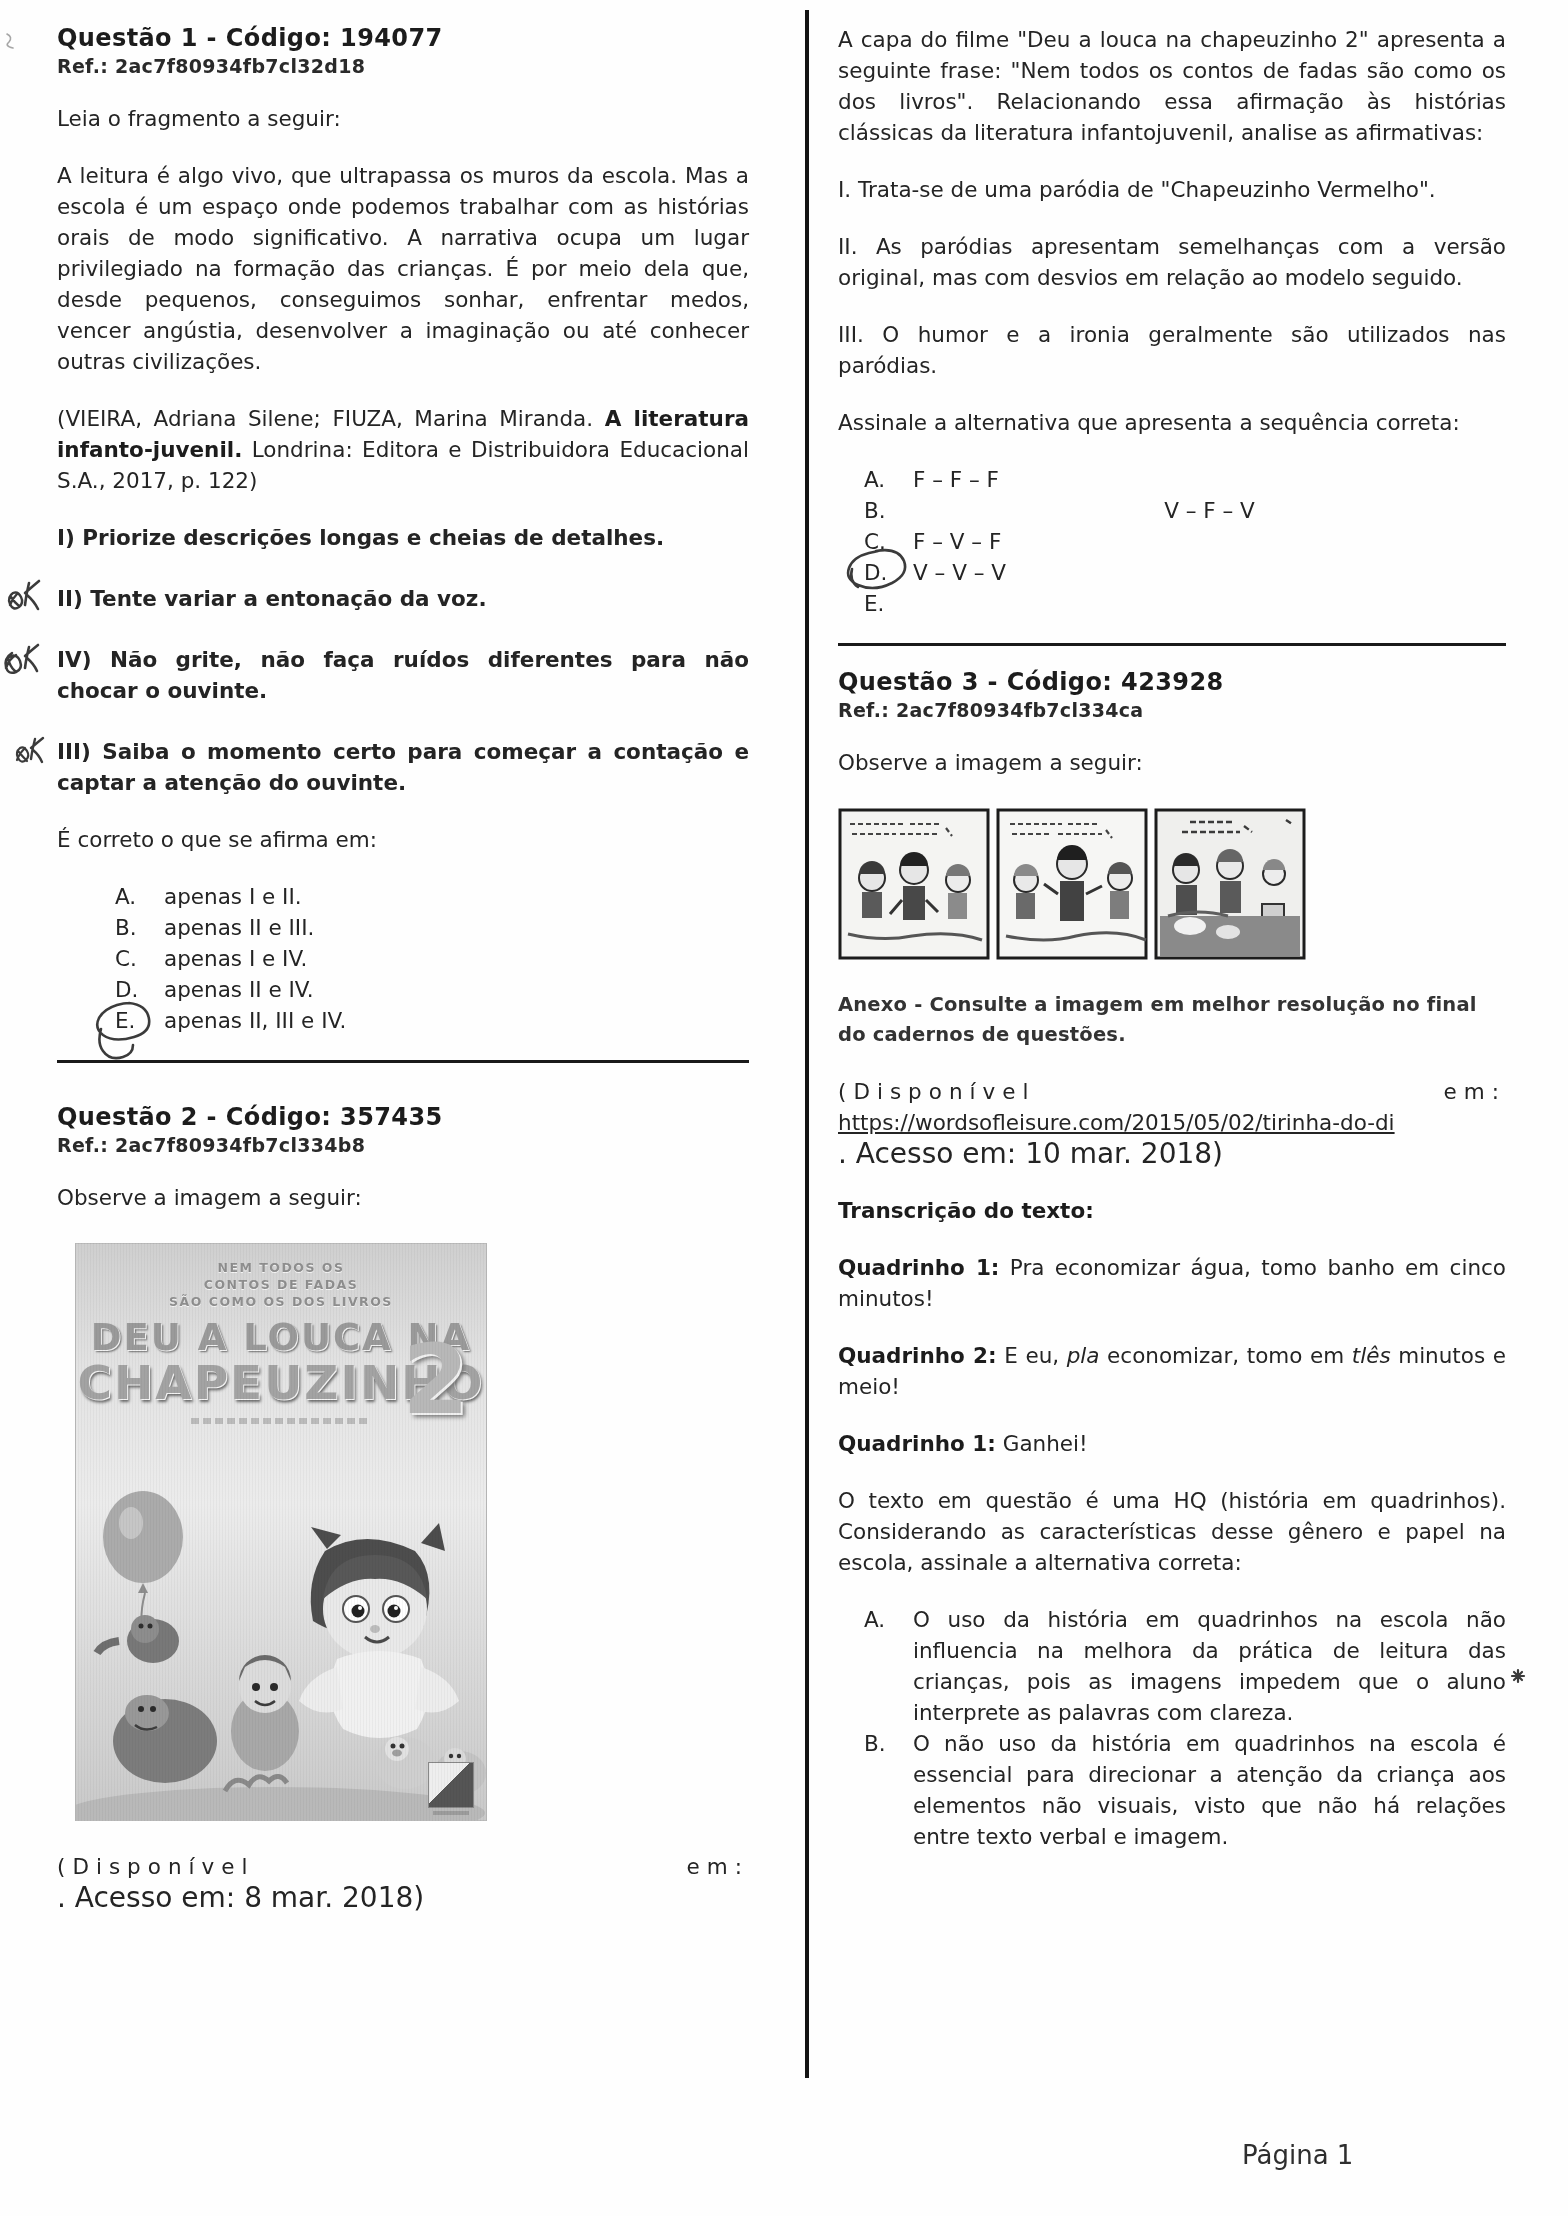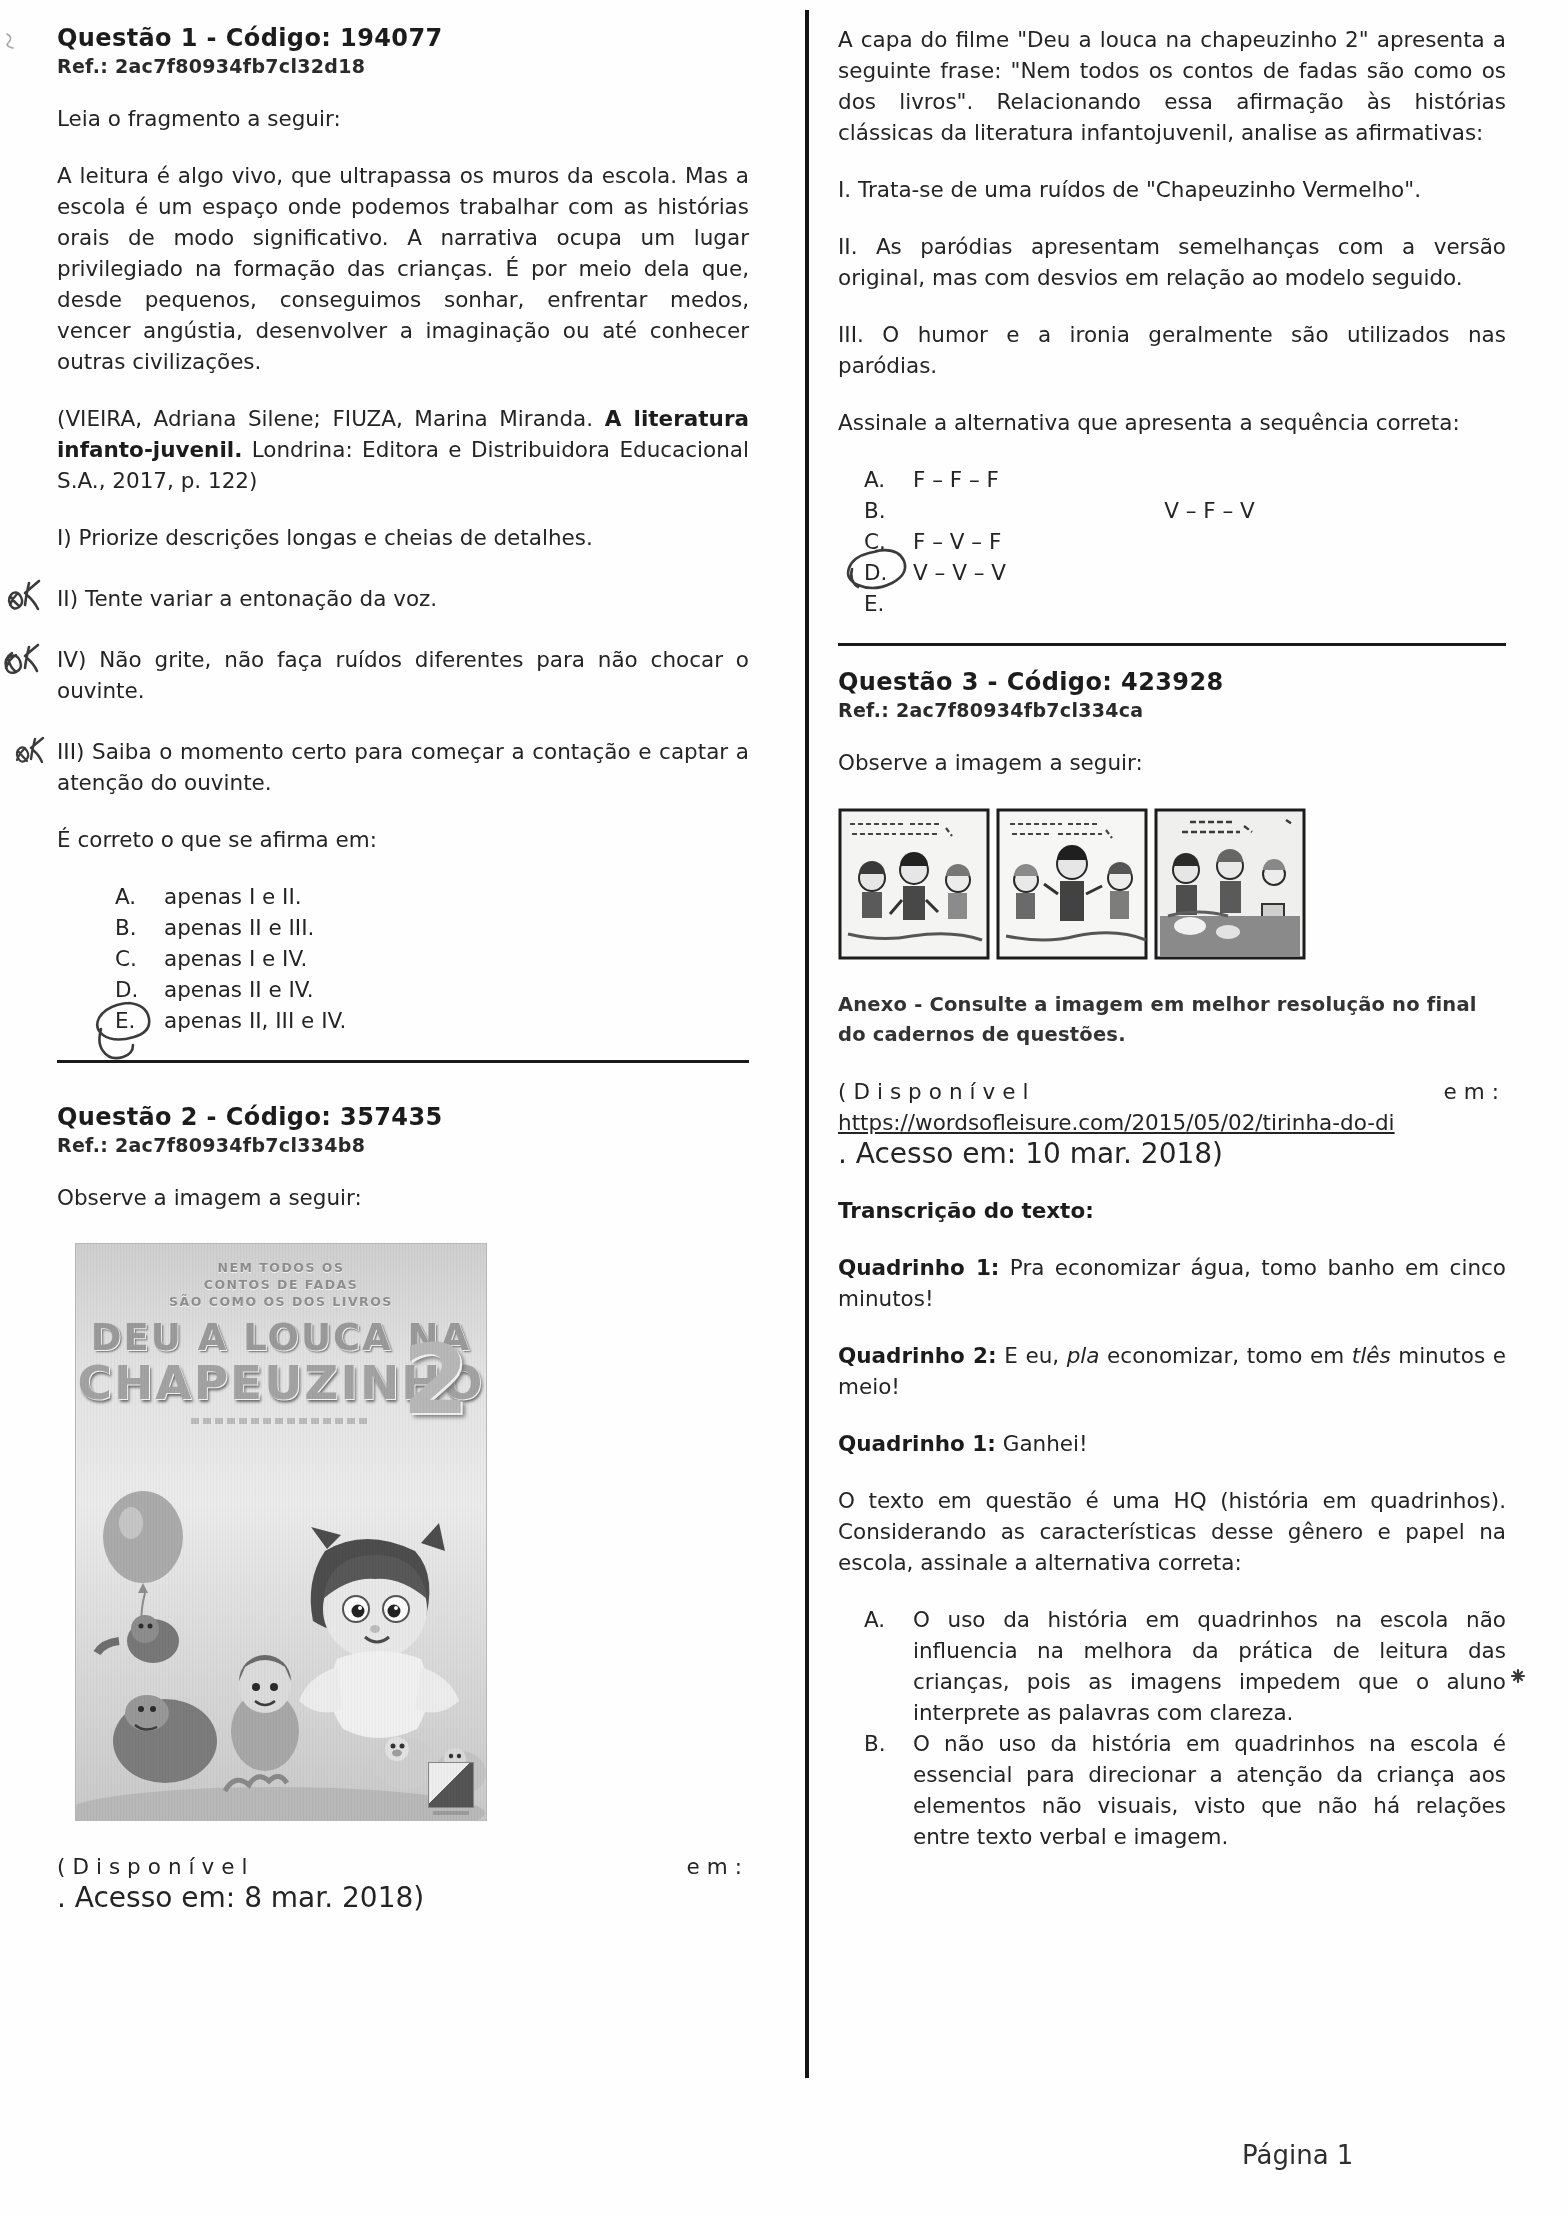--- a/index.html
+++ b/index.html
@@ -226,7 +226,7 @@
 
   <div class="para" style="margin-top:0;">A capa do filme "Deu a louca na chapeuzinho 2" apresenta a seguinte frase: "Nem todos os contos de fadas são como os dos livros". Relacionando essa afirmação às histórias clássicas da literatura infantojuvenil, analise as afirmativas:</div>
 
-  <div class="para">I. Trata-se de uma ruídos de "Chapeuzinho Vermelho".</div>
+  <div class="para">I. Trata-se de uma paródia de "Chapeuzinho Vermelho".</div>
   <div class="para">II. As paródias apresentam semelhanças com a versão original, mas com desvios em relação ao modelo seguido.</div>
   <div class="para">III. O humor e a ironia geralmente são utilizados nas paródias.</div>
 

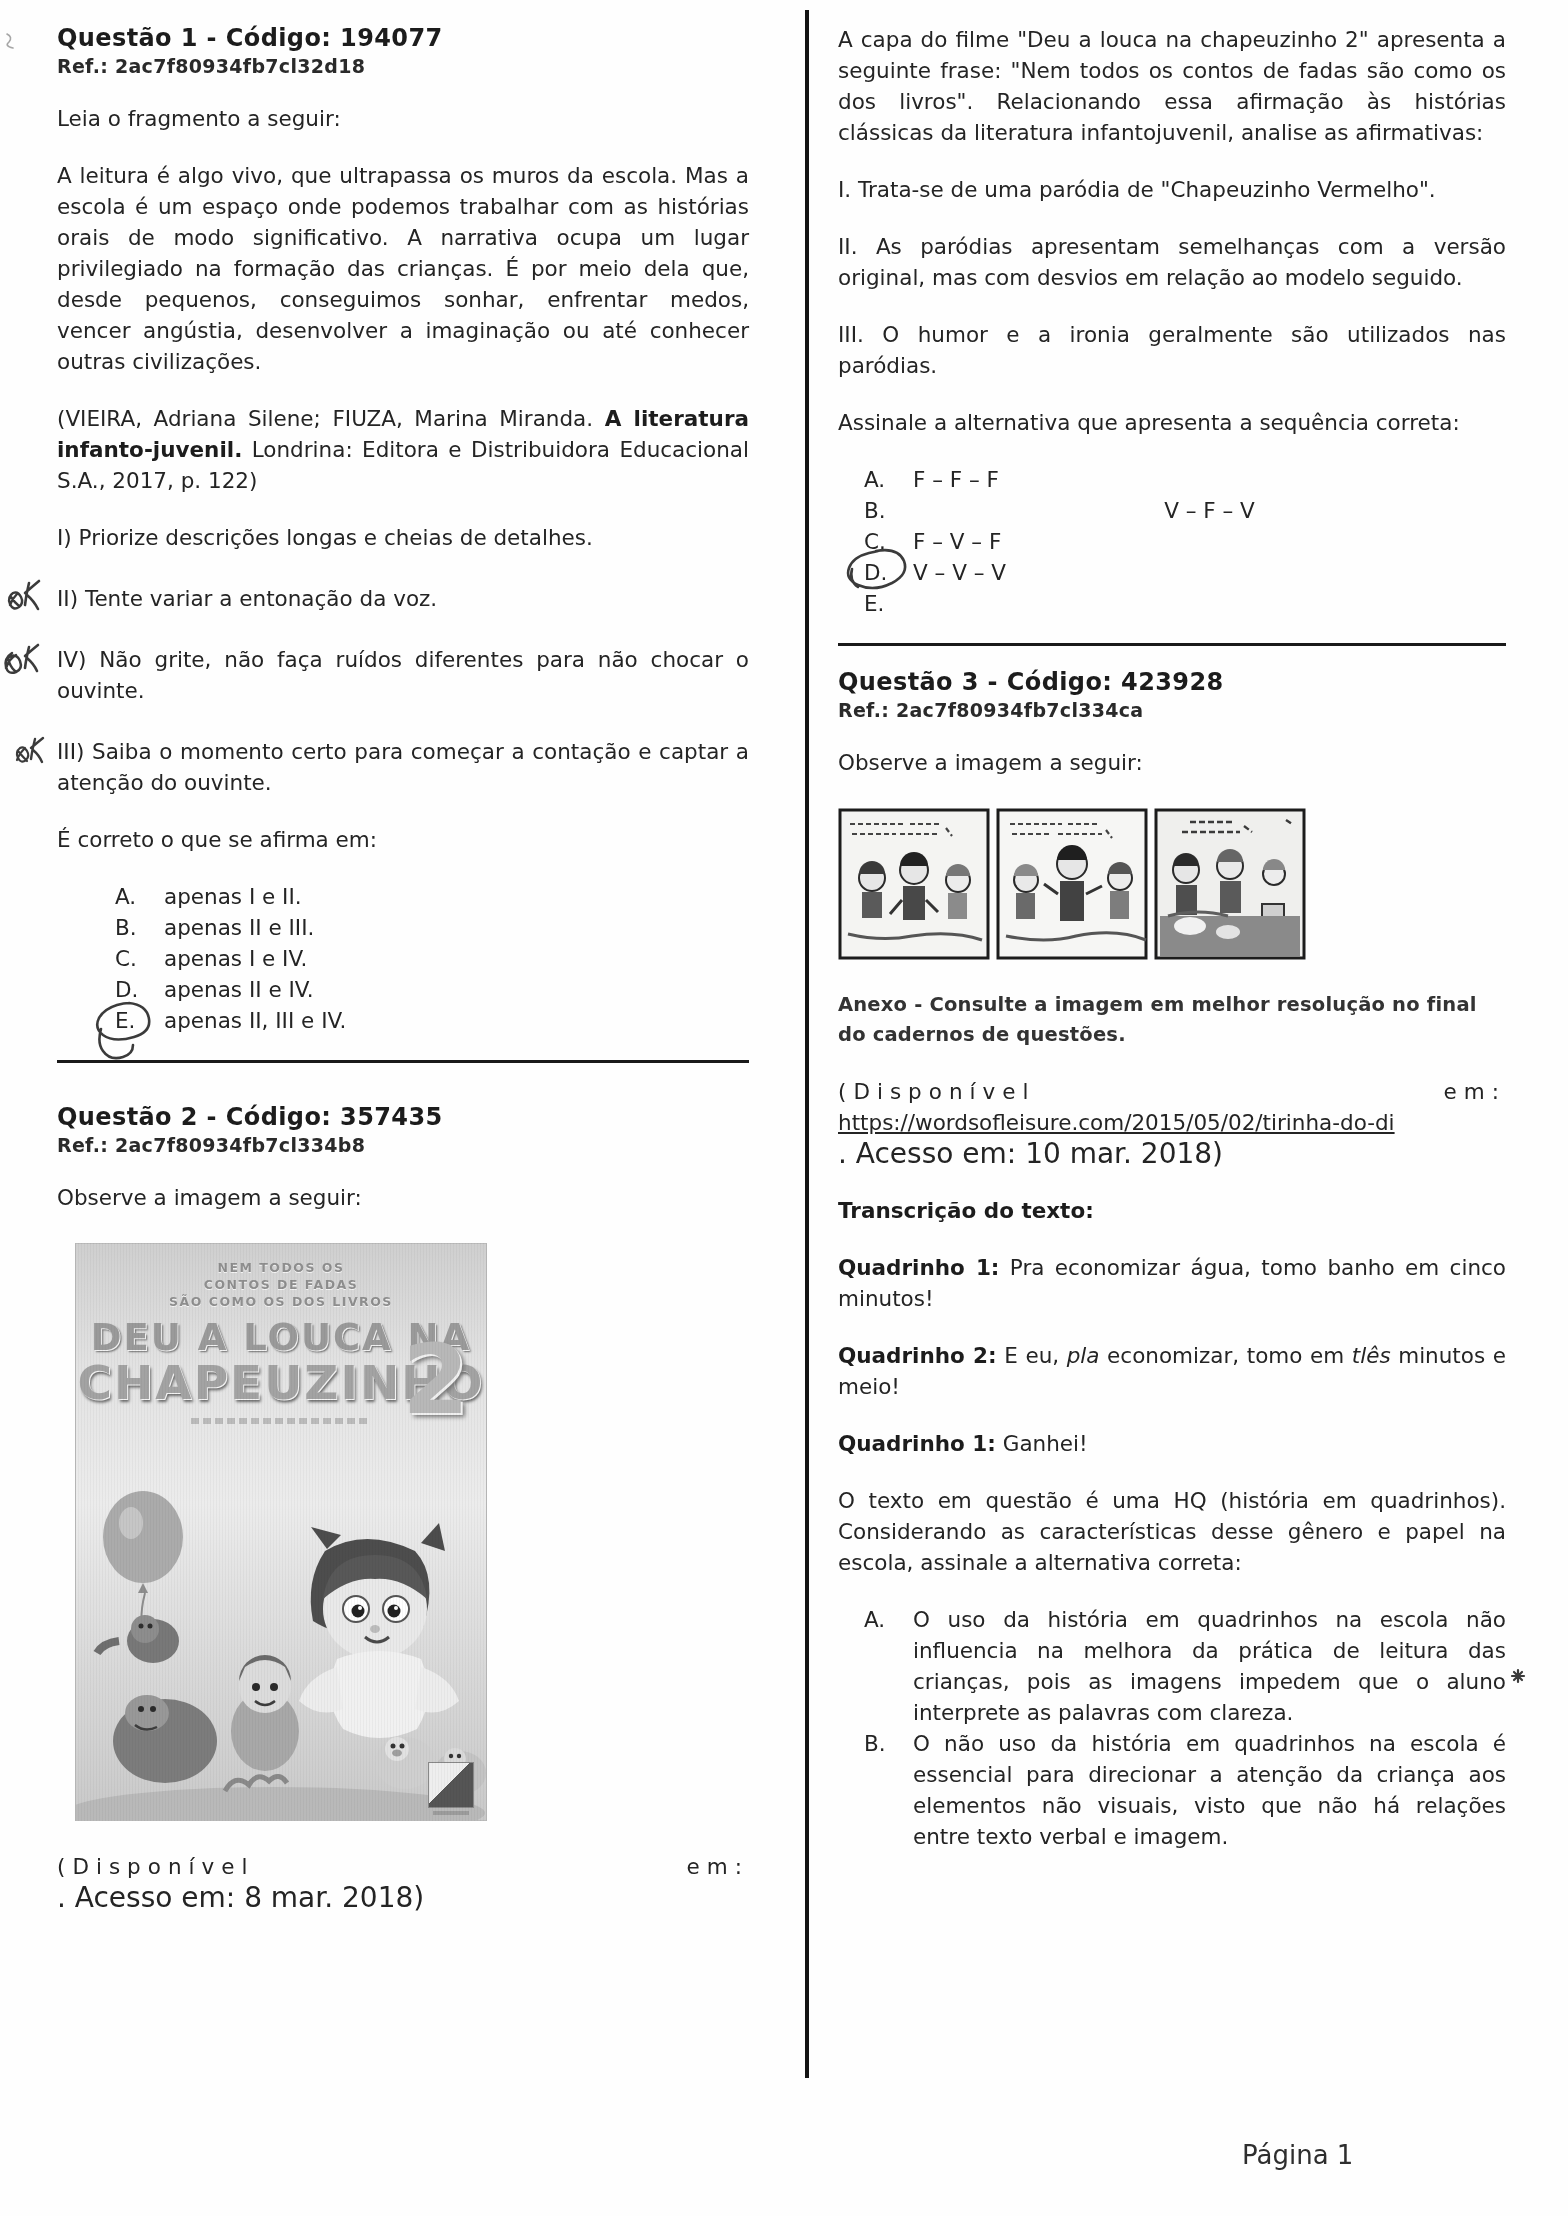--- a/index.html
+++ b/index.html
@@ -19,7 +19,7 @@
   .q-ref{font-size:19px;font-weight:bold;color:#2a2a2a;letter-spacing:0.3px;margin-top:3px;}
   .para{font-size:21.5px;line-height:31px;text-align:justify;color:#242424;margin-top:26px;}
   .para.no-just{text-align:left;}
-  .item{font-size:21.5px;line-height:31px;text-align:justify;color:#242424;margin-top:30px;position:relative;}
+  .item{font-size:21.5px;line-height:31px;text-align:justify;color:#242424;margin-top:30px;position:relative;font-weight:bold;}
   .opt-list{margin-top:26px;}
   .opt-row{display:flex;font-size:21.5px;line-height:31px;color:#242424;padding-left:58px;}
   .opt-letter{width:49px;flex:none;position:relative;}

